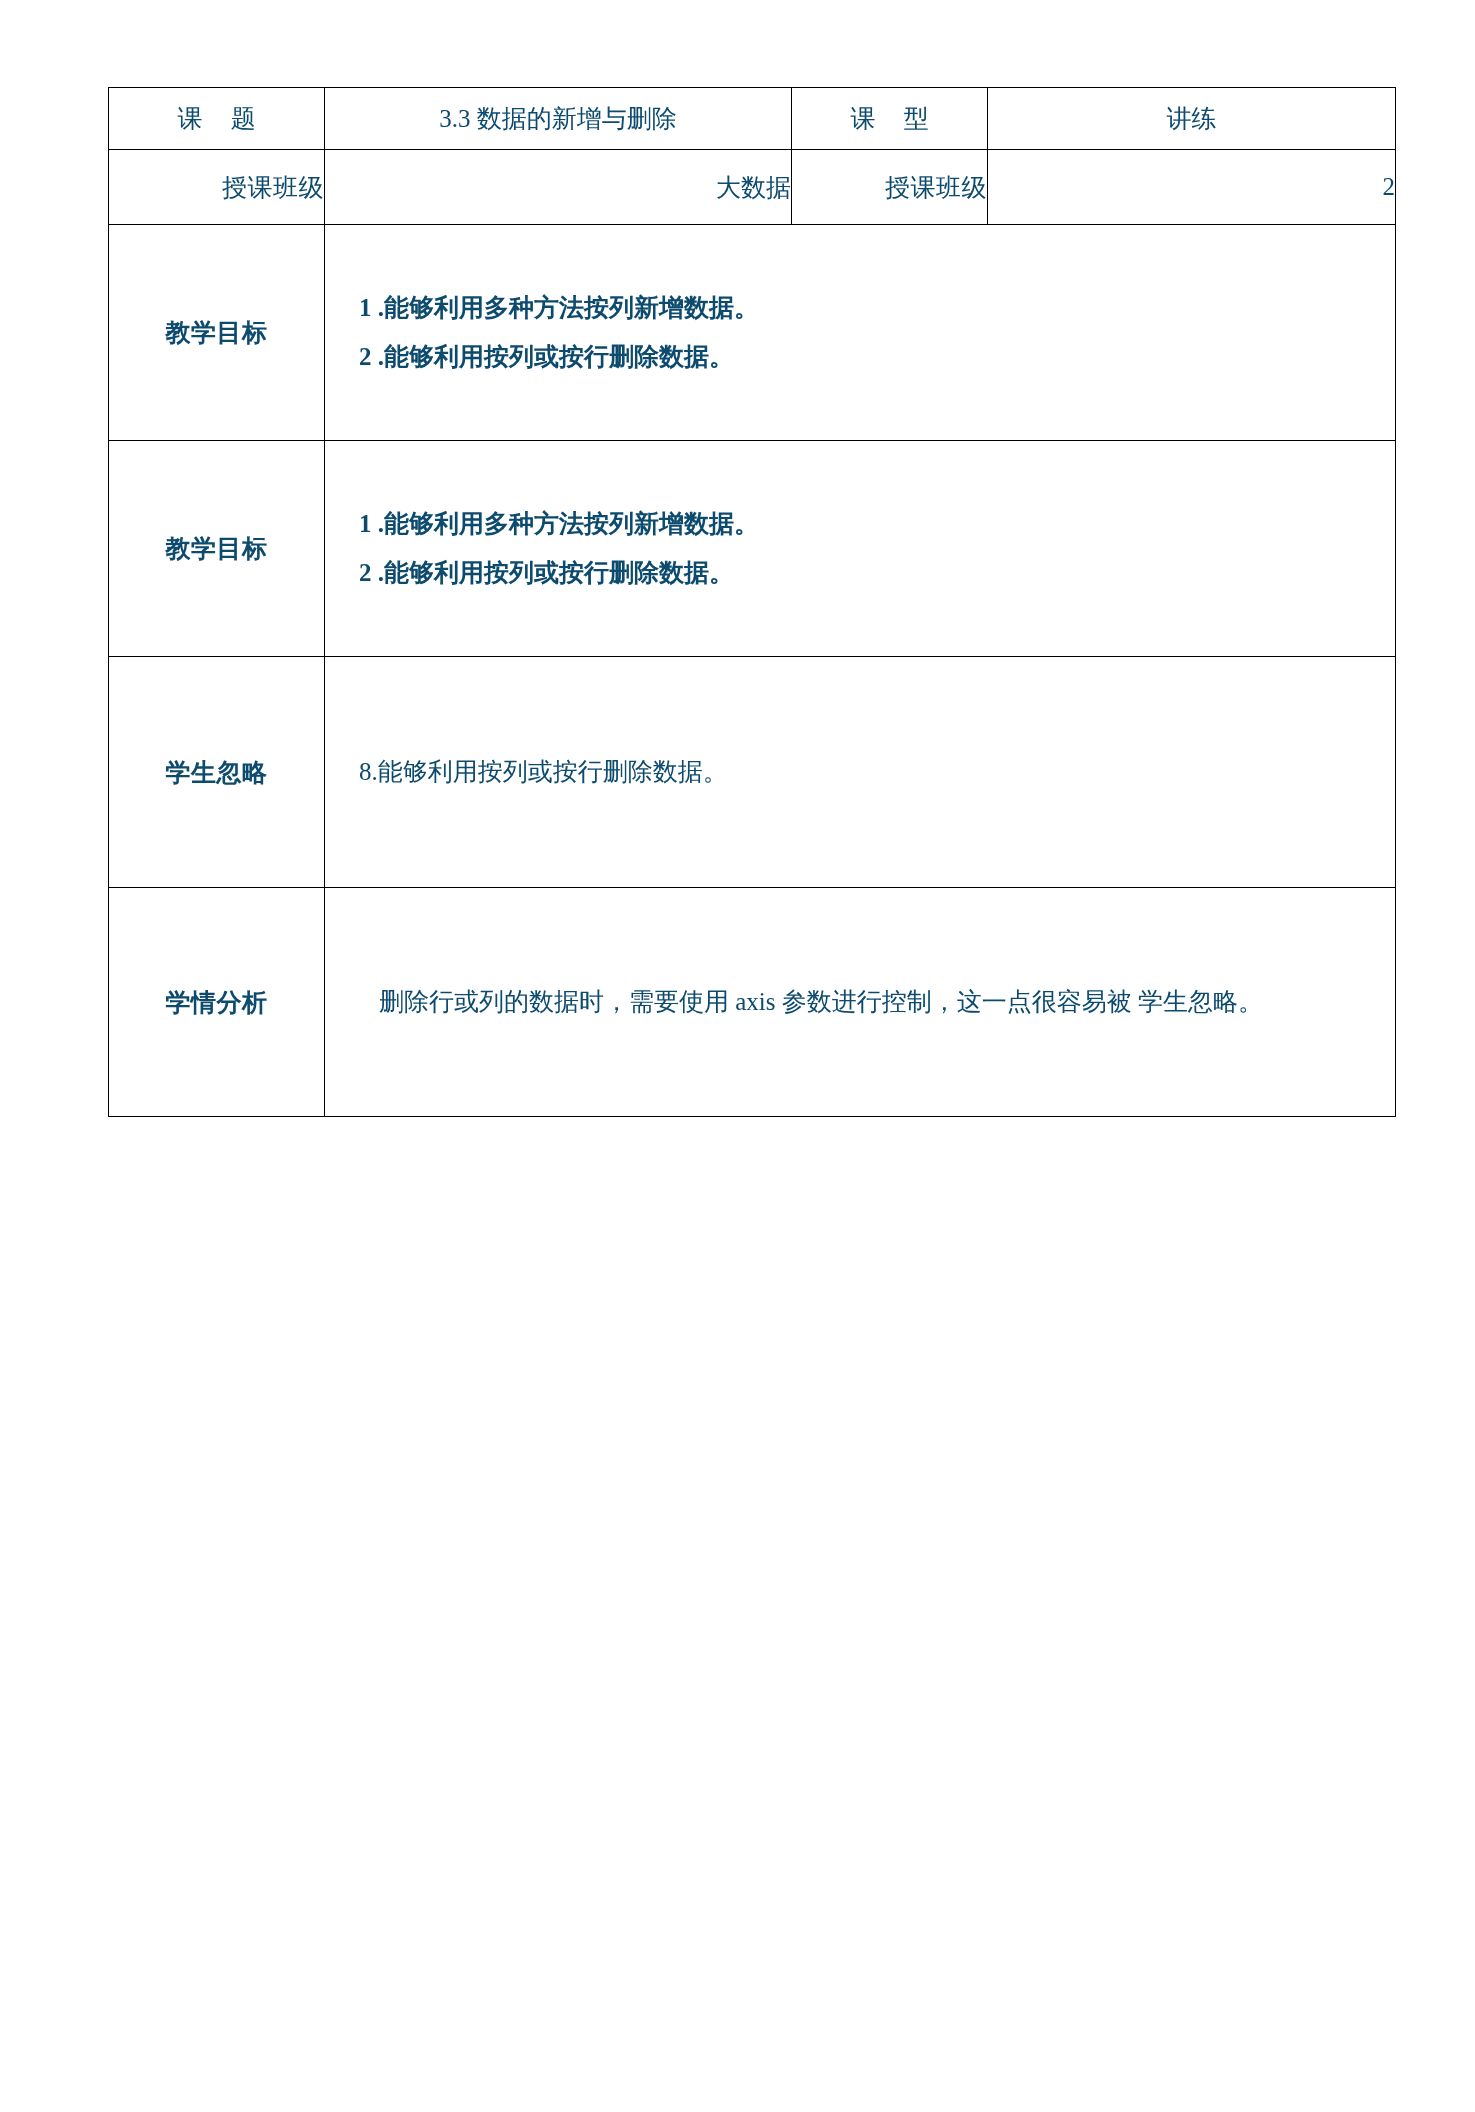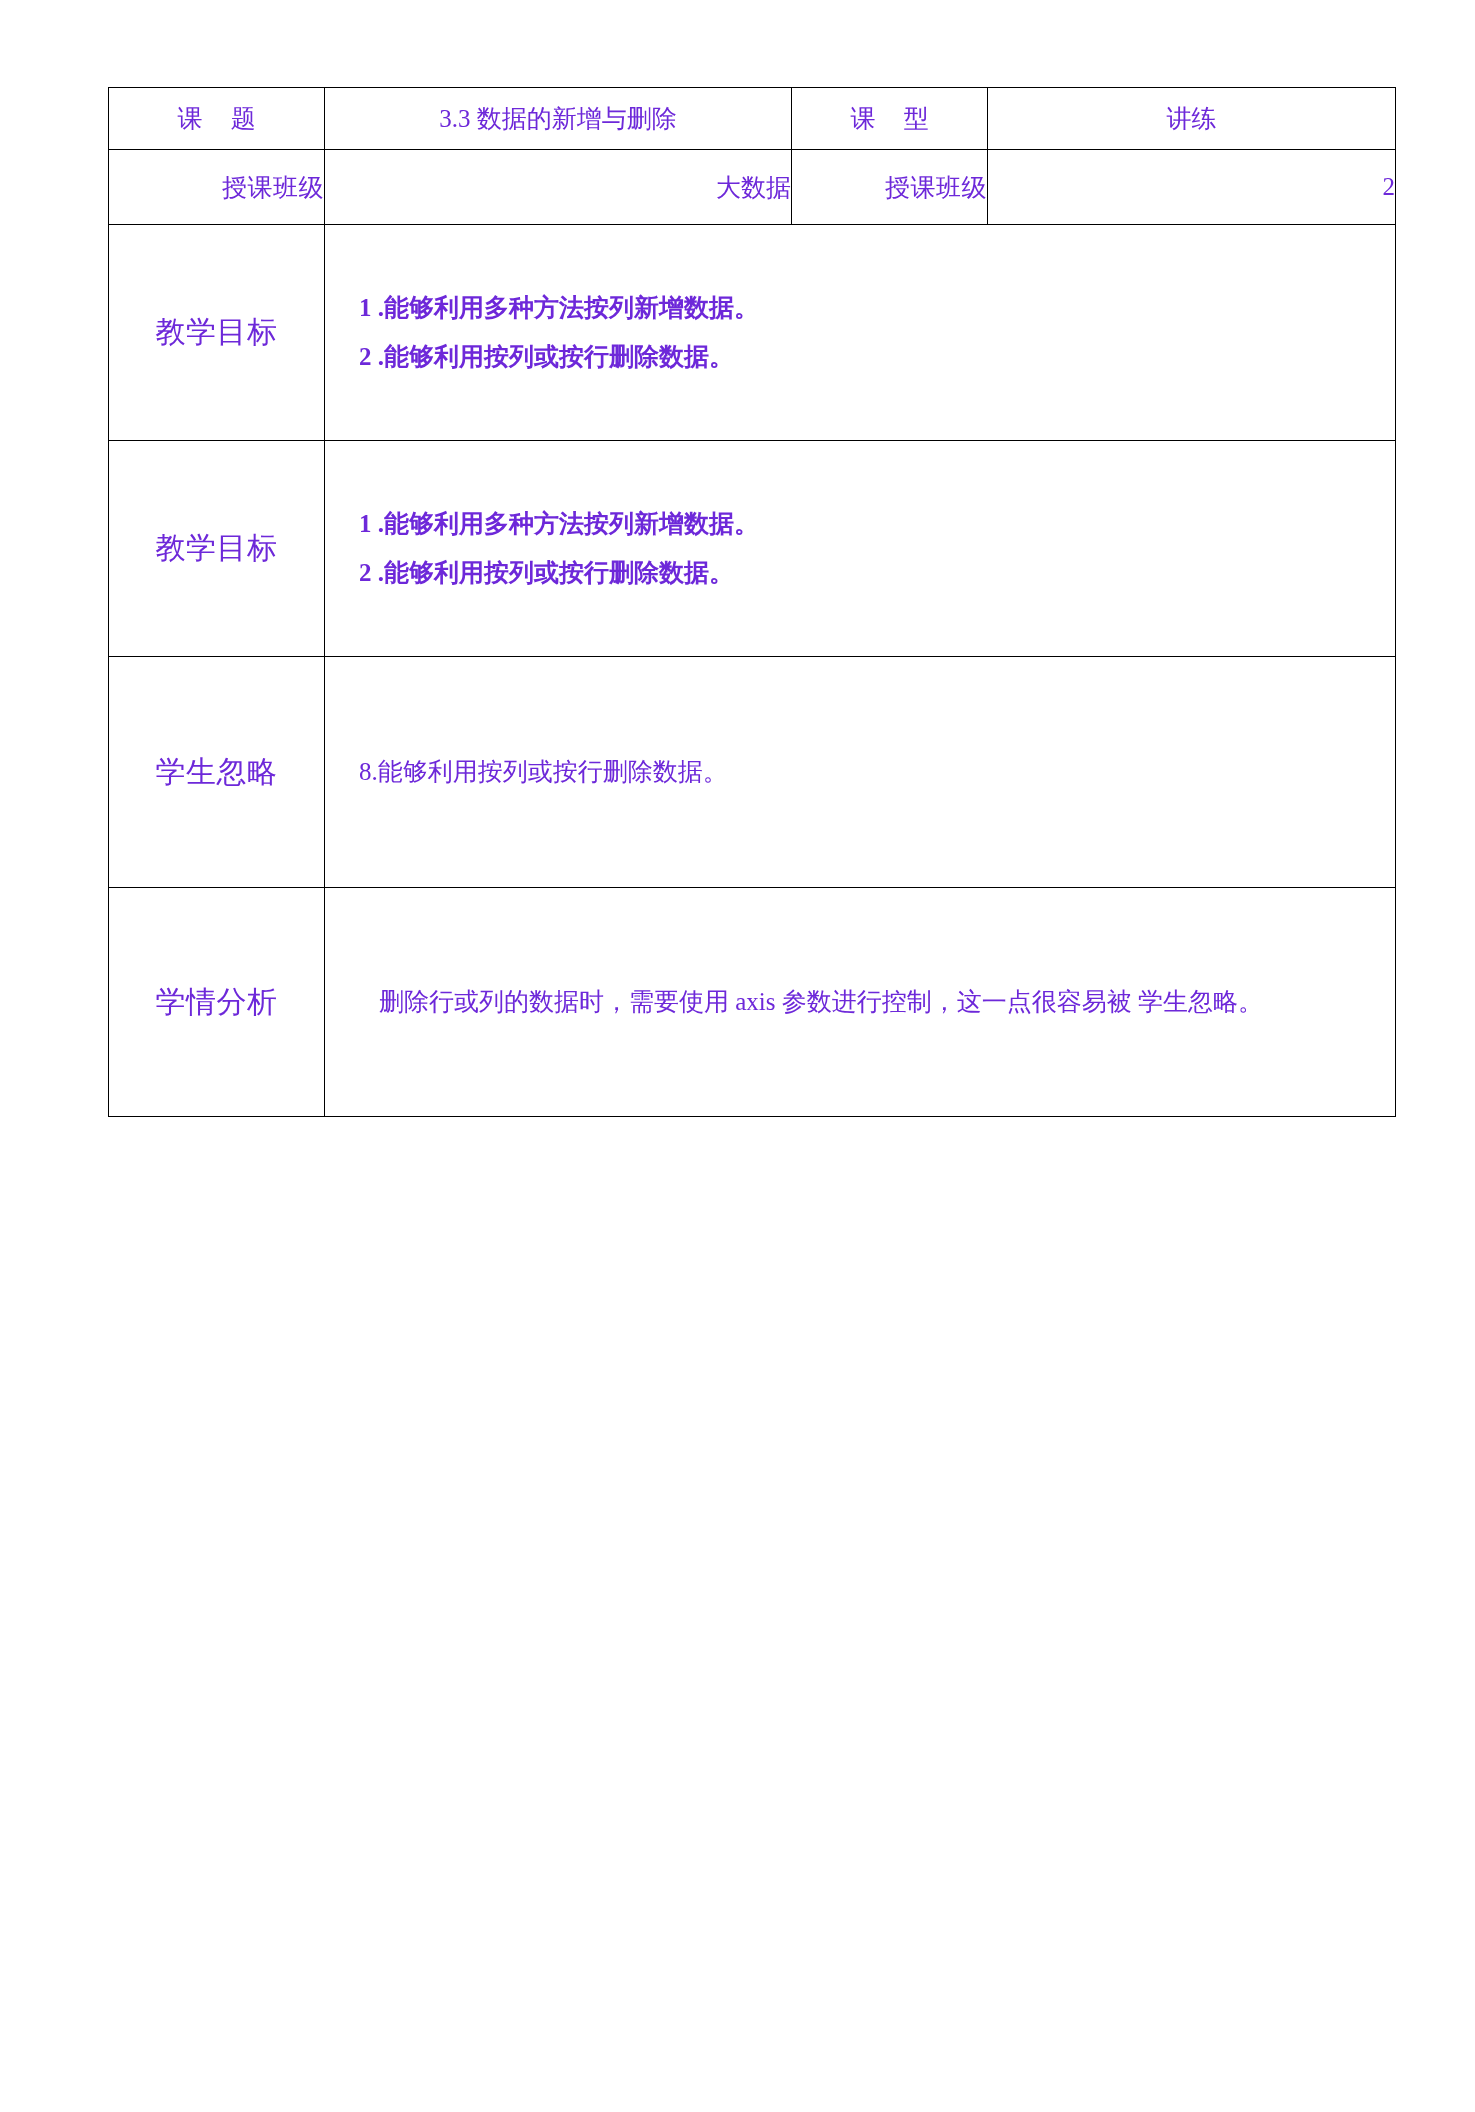--- a/index.html
+++ b/index.html
@@ -38,7 +38,7 @@
     padding: 0;
     vertical-align: middle;
     font-family: "Liberation Serif", "DejaVu Serif", serif;
-    color: #6d28d9;
+    color: #0c4a6e;
   }
 
   

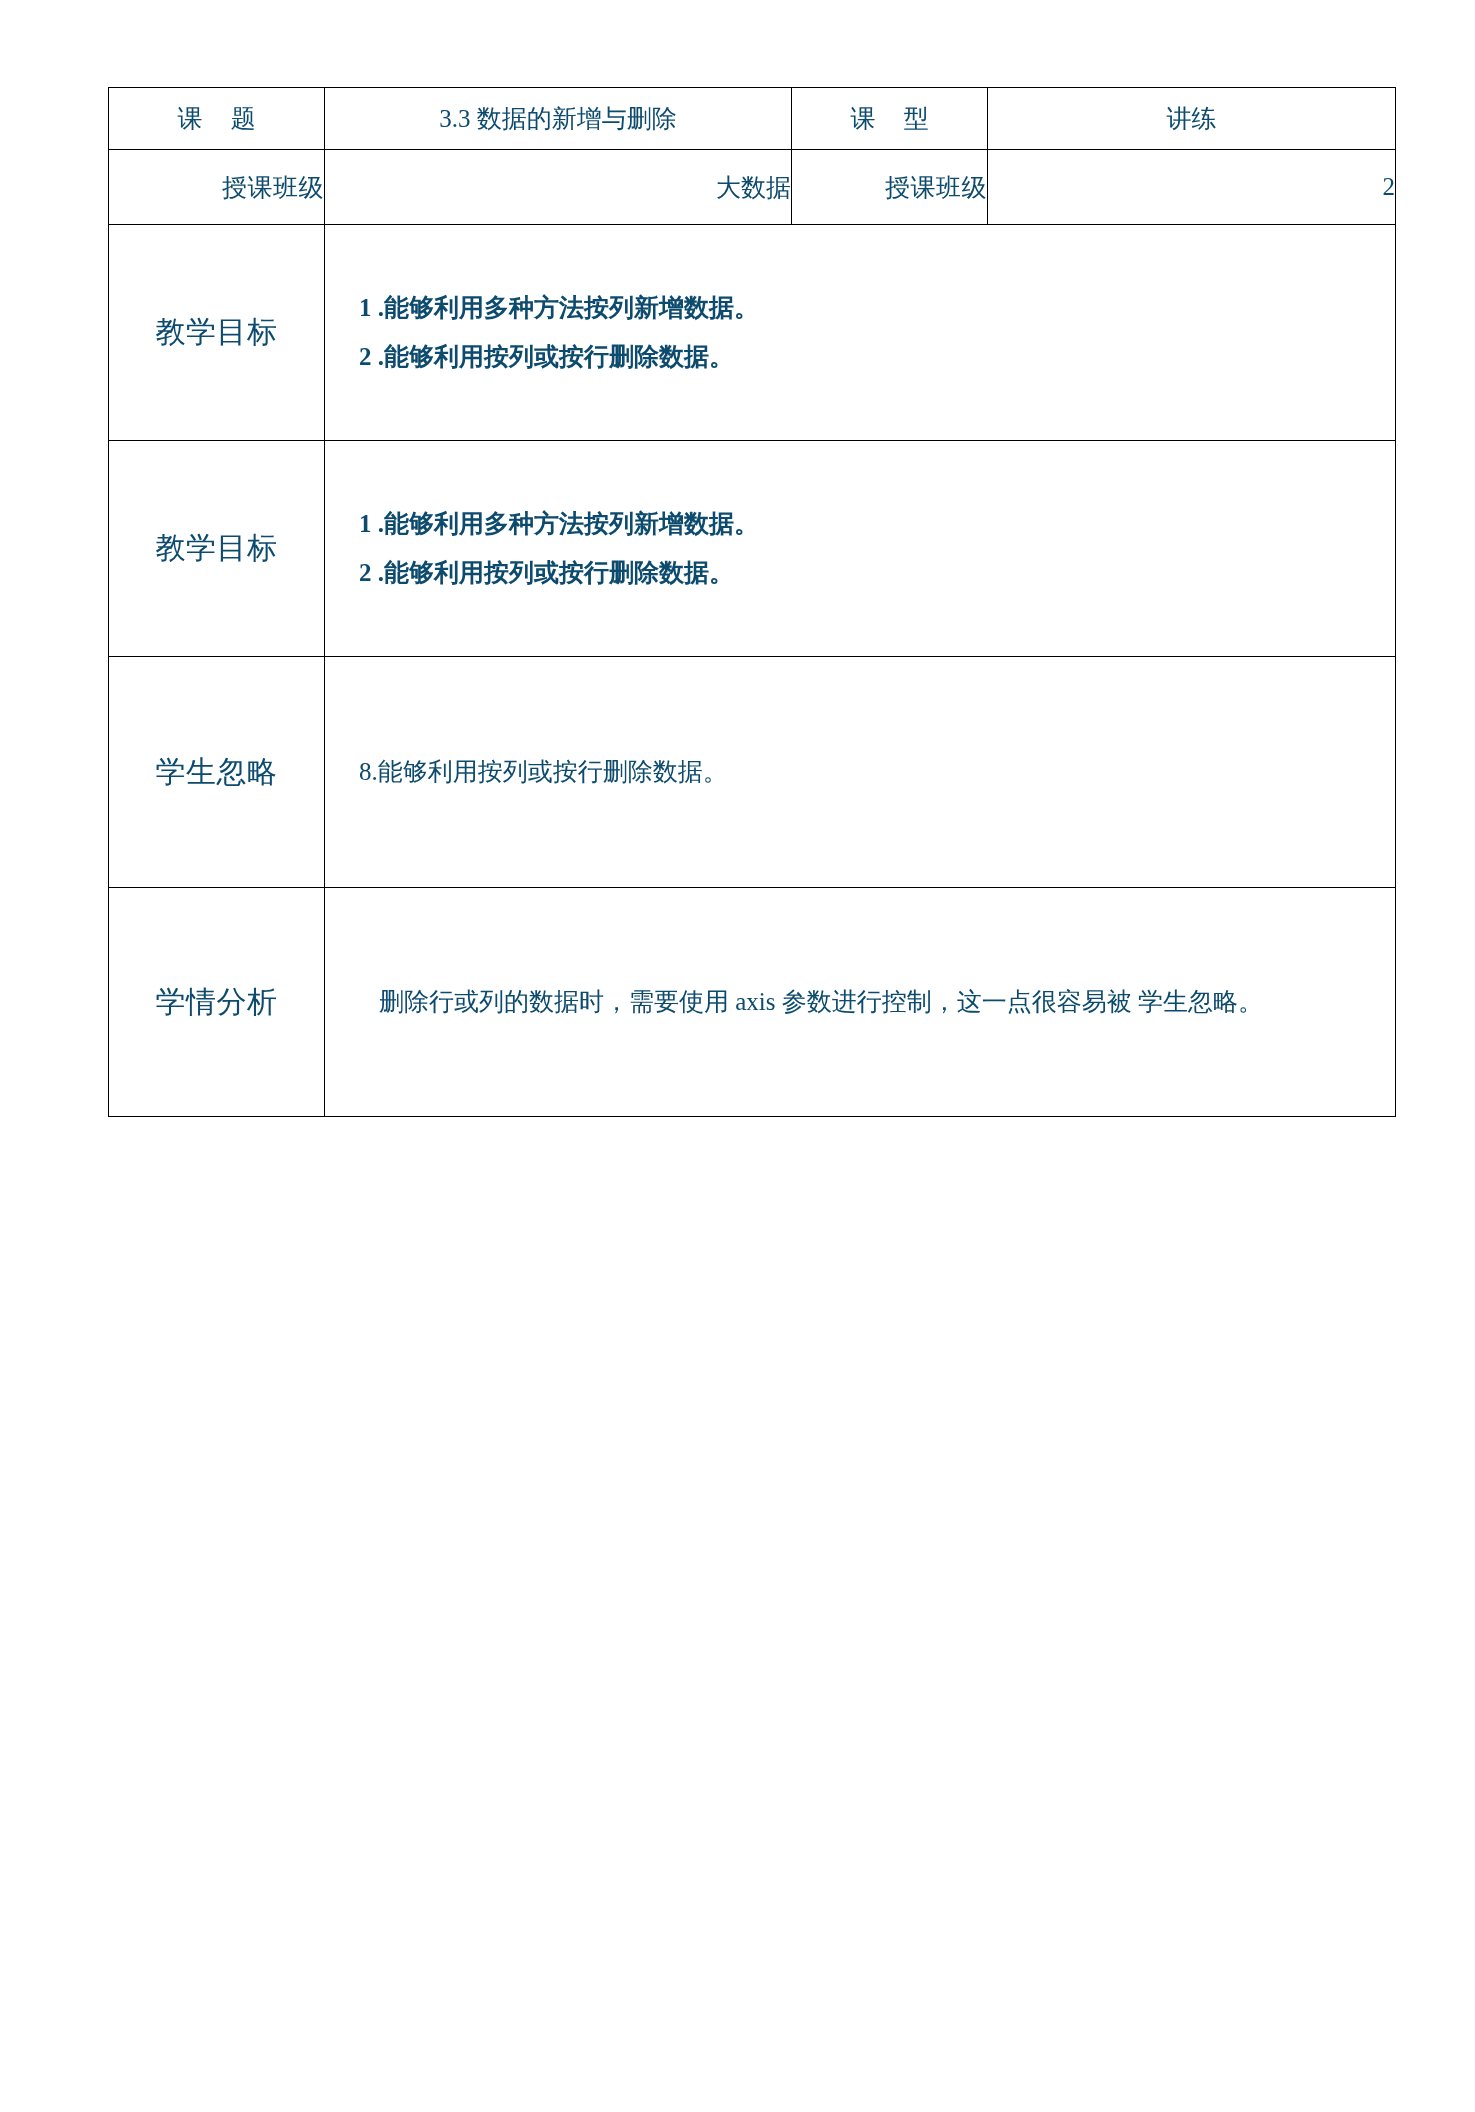--- a/index.html
+++ b/index.html
@@ -82,9 +82,10 @@
 
   .side-label {
     text-align: center;
-    font-size: 30px;
+    font-size: 25px;
     letter-spacing: 0.5px;
     vertical-align: middle;
+    font-weight: bold;
   }
 
   .content-cell {

